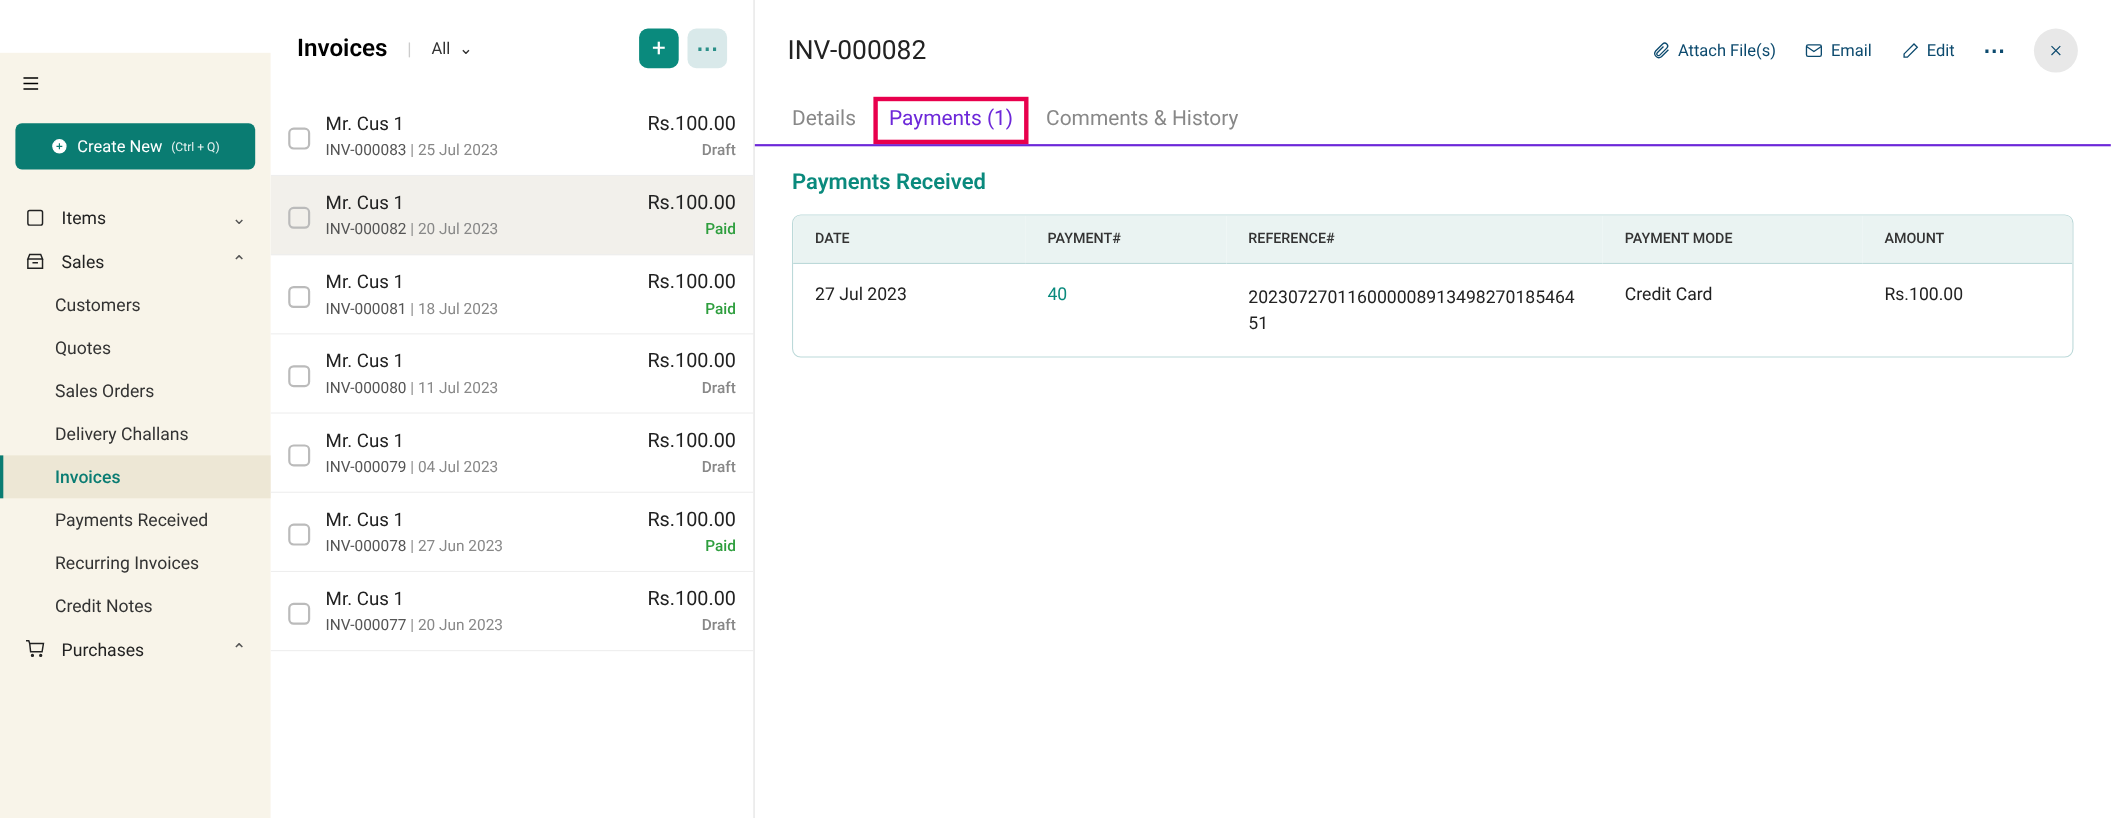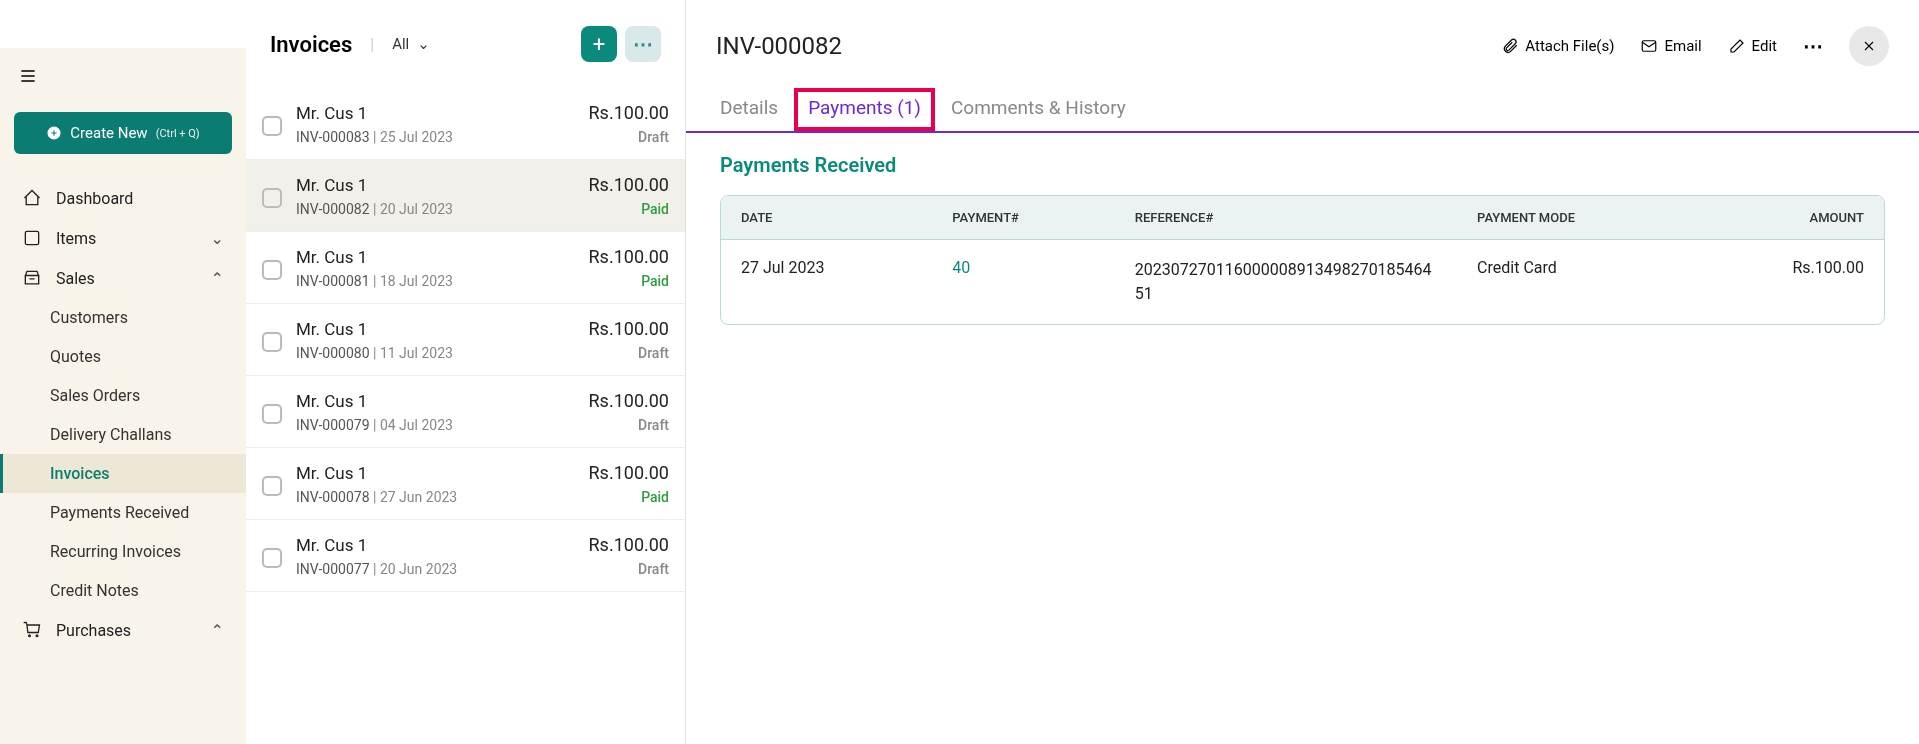--- a/index.html
+++ b/index.html
@@ -216,7 +216,7 @@
   display: flex;
   align-items: center;
   gap: 26px;
-  color: #000000;
+  color: #0c4a6e;
 }
 .action-item {
   display: flex;

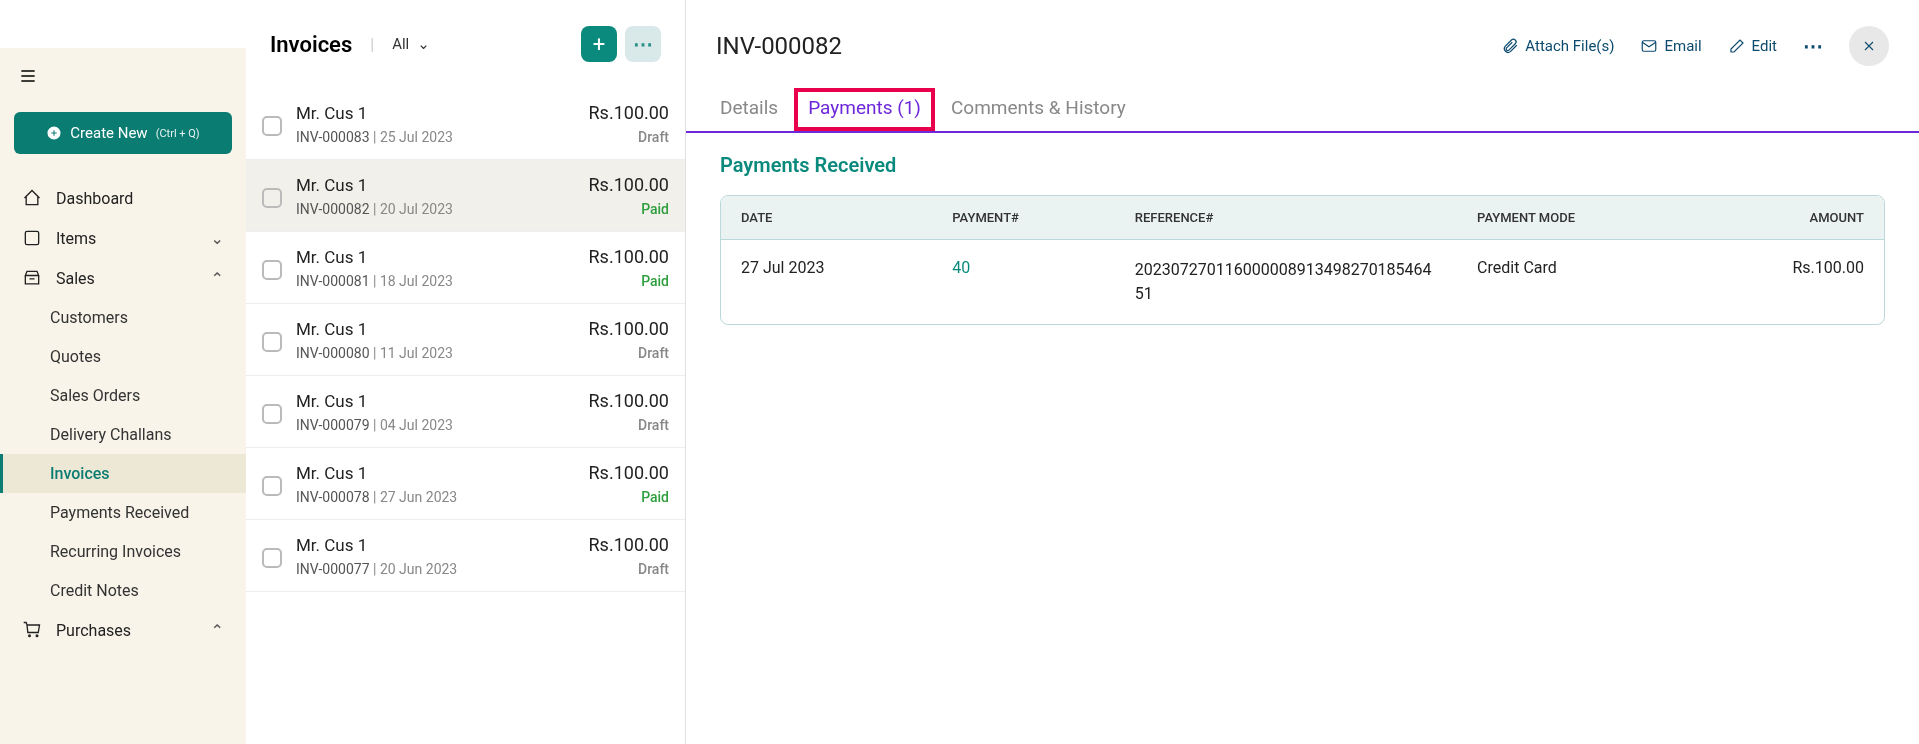--- a/index.html
+++ b/index.html
@@ -323,12 +323,6 @@
     <span class="shortcut">(Ctrl + Q)</span>
   </button>
 
-  <div class="nav-item">
-    <svg class="icon-svg" viewBox="0 0 24 24">
-        <path d="M3 12l9-9 9 9M5 10v10h14V10"></path>
-      </svg>
-    <span>Dashboard</span>
-  </div>
   <div class="nav-item">
     <svg class="icon-svg" viewBox="0 0 24 24">
         <rect x="4" y="4" width="16" height="16" rx="2"></rect>

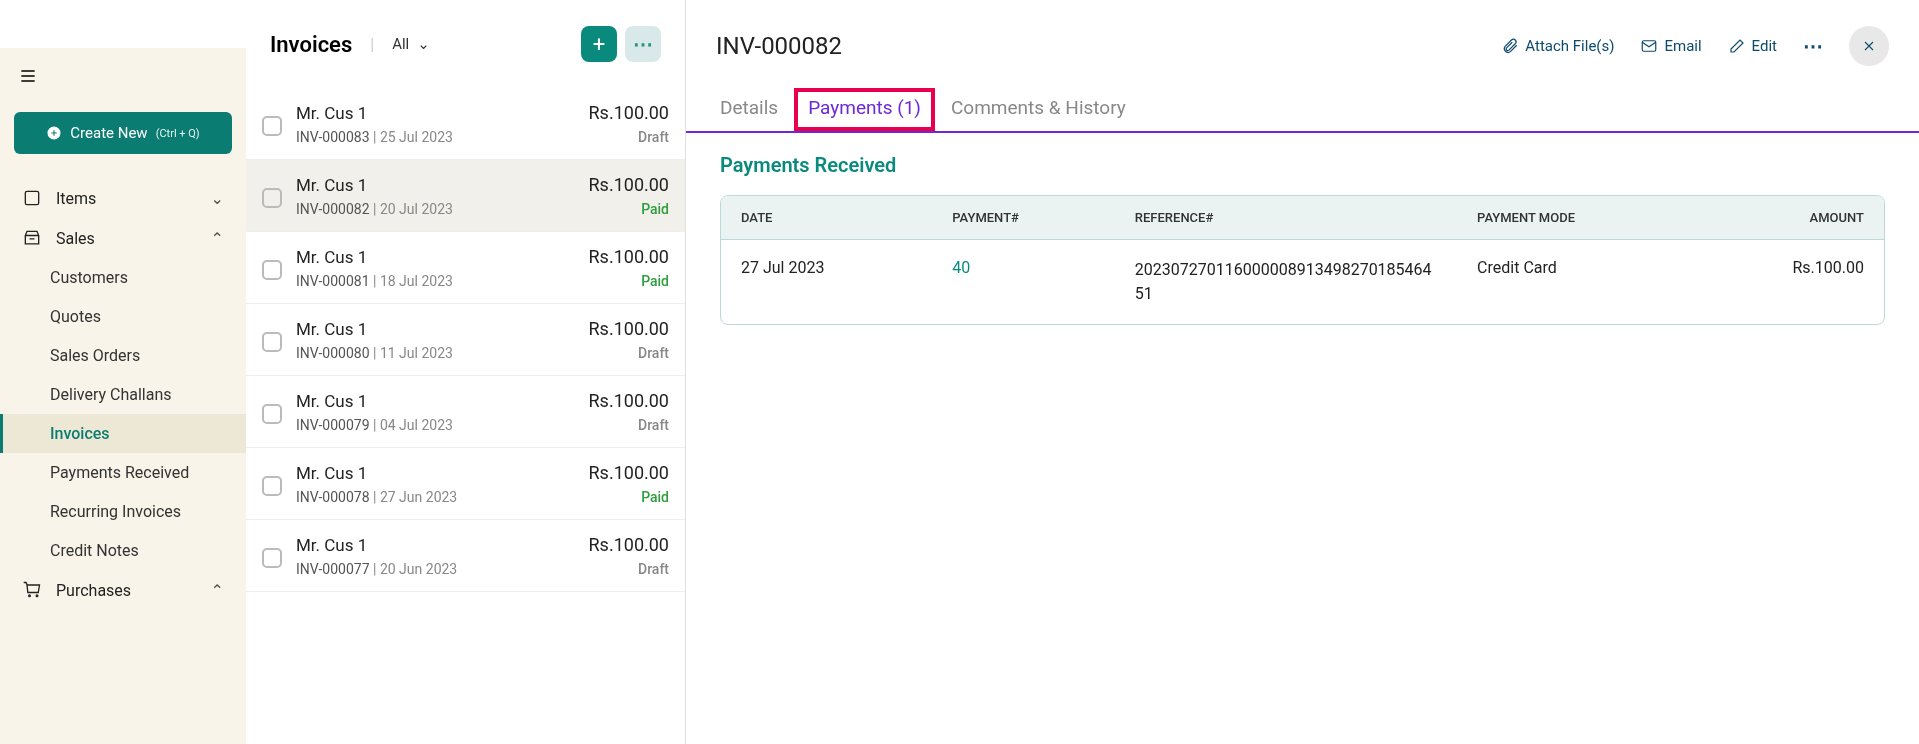--- a/index.html
+++ b/index.html
@@ -281,7 +281,7 @@
   border-bottom: 1px solid #bcd9d9;
 }
 .pay-table th.right, .pay-table td.right {
-  text-align: right;
+  text-align: left;
 }
 .pay-table td {
   padding: 18px 20px;

